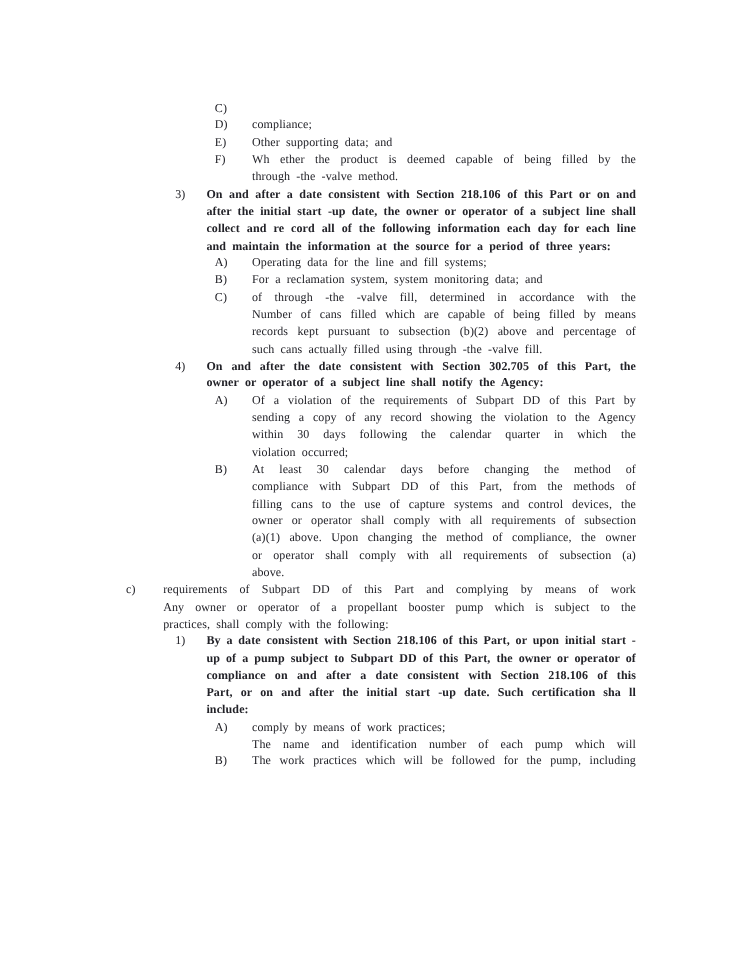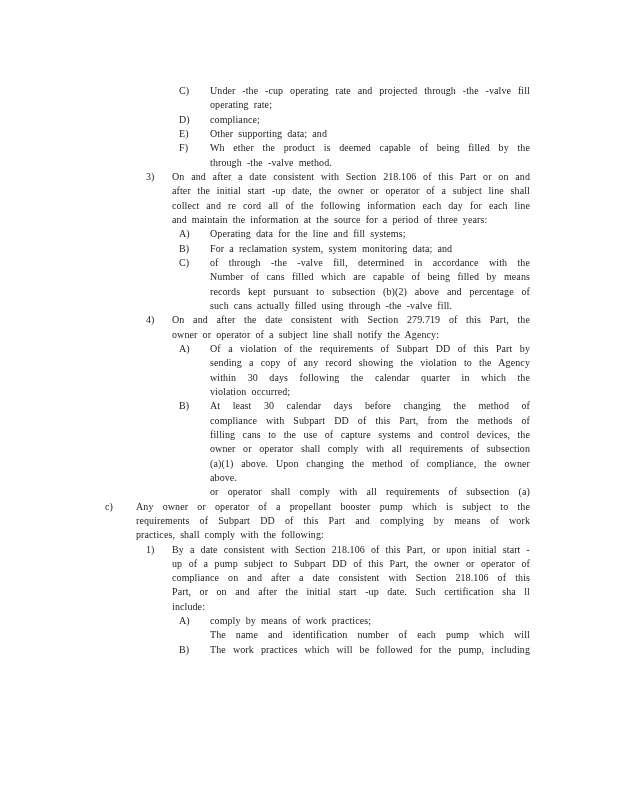--- a/index.html
+++ b/index.html
@@ -68,10 +68,6 @@
   <div class="doc" id="doc">
       <div class="item lvl-a">
         <div class="label">C)</div>
-        <div class="body">
-          <div class="ln">Under -the -cup operating rate and projected through -the -valve fill</div>
-          <div class="ln last">operating rate;</div>
-        </div>
       </div>
       <div class="item lvl-a">
         <div class="label">D)</div>

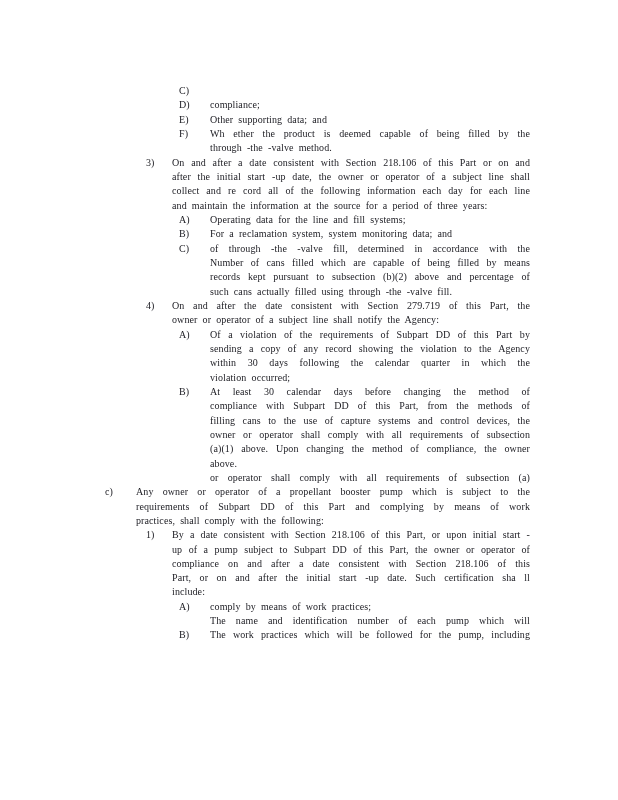--- a/index.html
+++ b/index.html
@@ -40,7 +40,7 @@
   
   .lvl-n { margin-left: 146px; }
   .lvl-n > .label { width: 26px; }
-  .lvl-n > .body  { width: 358px; }
+  .lvl-n > .body  { width: 358px; font-weight: bold; }
 
   
   .lvl-a { margin-left: 179px; }

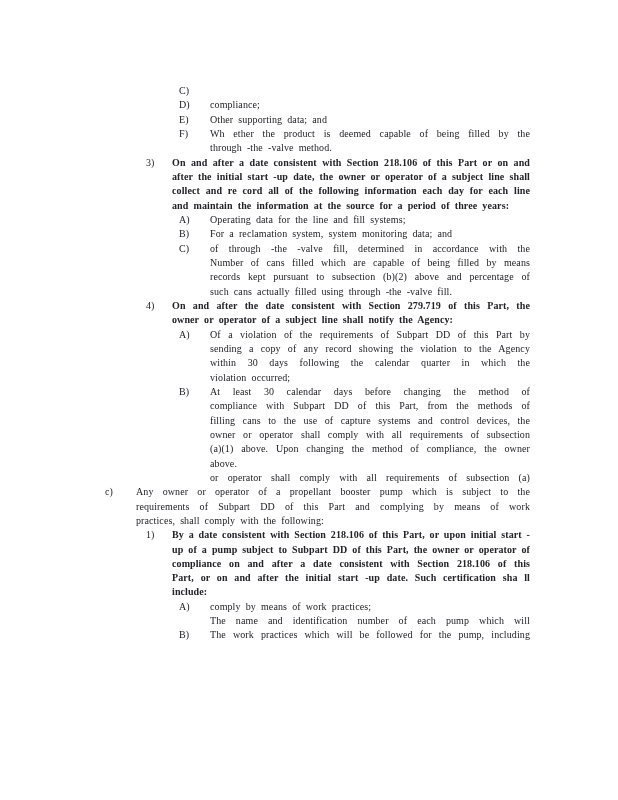--- a/index.html
+++ b/index.html
@@ -121,7 +121,7 @@
       <div class="item lvl-n">
         <div class="label">4)</div>
         <div class="body">
-          <div class="ln">On and after the date consistent with Section 279.719 of this Part, the</div>
+          <div class="ln">On and after the date consistent with Section 302.705 of this Part, the</div>
           <div class="ln last">owner or operator of a subject line shall notify the Agency:</div>
         </div>
       </div>

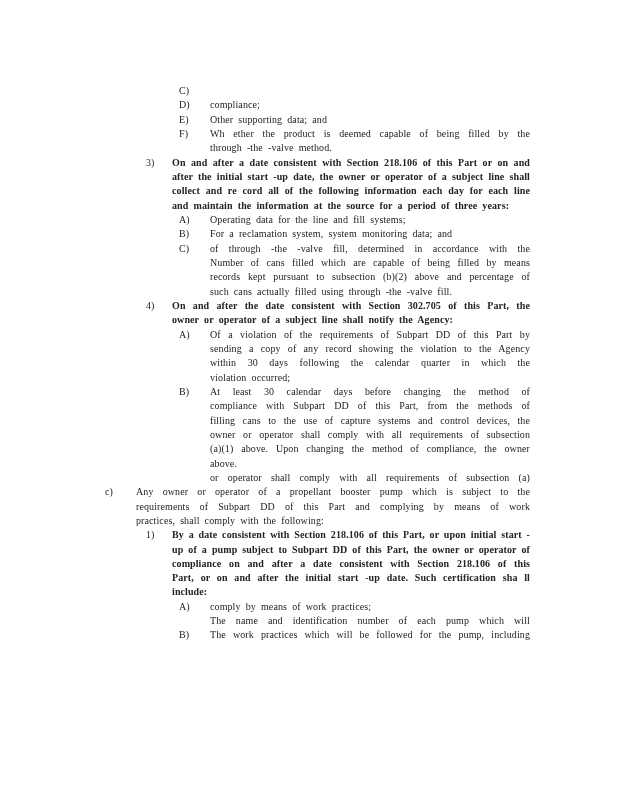--- a/index.html
+++ b/index.html
@@ -142,8 +142,8 @@
           <div class="ln">filling cans to the use of capture systems and control devices, the</div>
           <div class="ln">owner or operator shall comply with all requirements of subsection</div>
           <div class="ln">(a)(1) above. Upon changing the method of compliance, the owner</div>
+          <div class="ln">or operator shall comply with all requirements of subsection (a)</div>
           <div class="ln last">above.</div>
-          <div class="ln">or operator shall comply with all requirements of subsection (a)</div>
         </div>
       </div>
       <div class="item lvl-c">

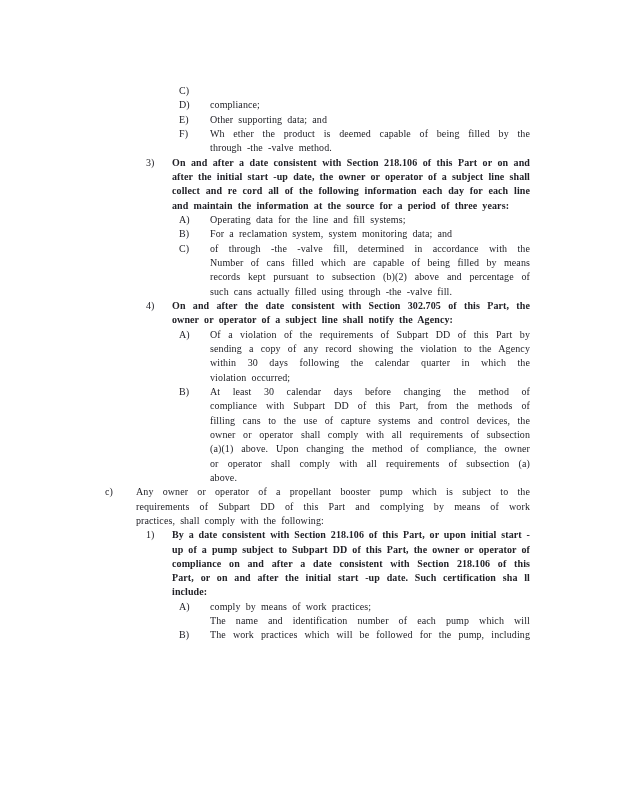--- a/index.html
+++ b/index.html
@@ -149,8 +149,8 @@
       <div class="item lvl-c">
         <div class="label">c)</div>
         <div class="body">
+          <div class="ln">requirements of Subpart DD of this Part and complying by means of work</div>
           <div class="ln">Any owner or operator of a propellant booster pump which is subject to the</div>
-          <div class="ln">requirements of Subpart DD of this Part and complying by means of work</div>
           <div class="ln last">practices, shall comply with the following:</div>
         </div>
       </div>

